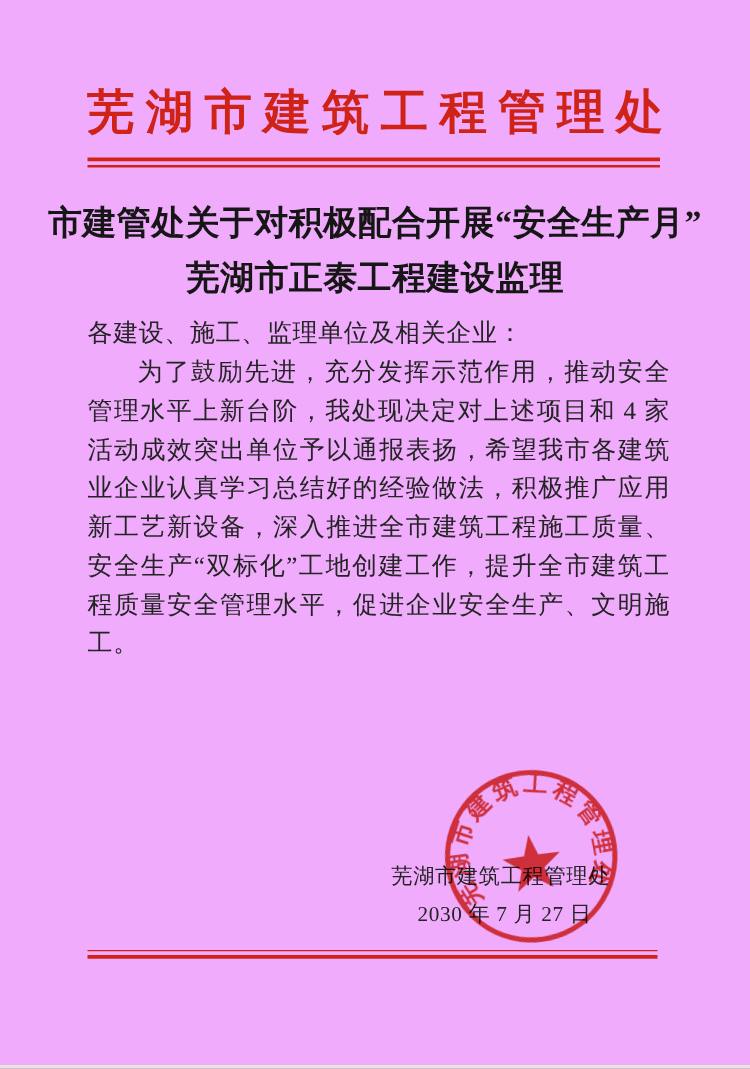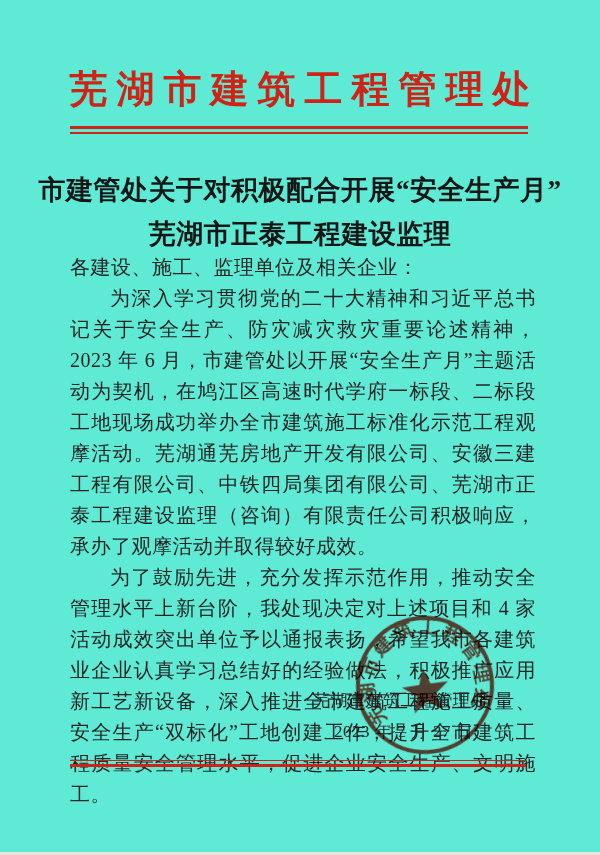--- a/index.html
+++ b/index.html
@@ -12,7 +12,7 @@
     position:relative;
     width:600px;height:855px;
     margin:0 auto;
-    background:#5eead4;
+    background:#f0abfc;
     overflow:hidden;
     font-family:"Liberation Serif","DejaVu Serif",serif;
     color:var(--ink);

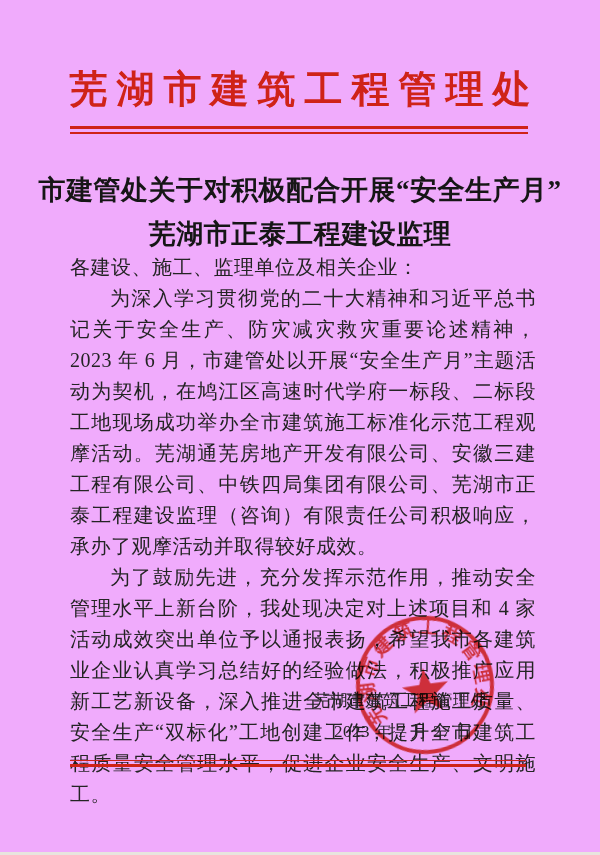--- a/index.html
+++ b/index.html
@@ -31,7 +31,7 @@
     box-sizing:content-box;
   }
   .doc-title{
-    position:absolute;top:168px;left:25px;right:25px;
+    position:absolute;top:156px;left:25px;right:25px;
     text-align:center;
     font-size:27px;line-height:44px;font-weight:700;
     color:#161616;letter-spacing:.5px;

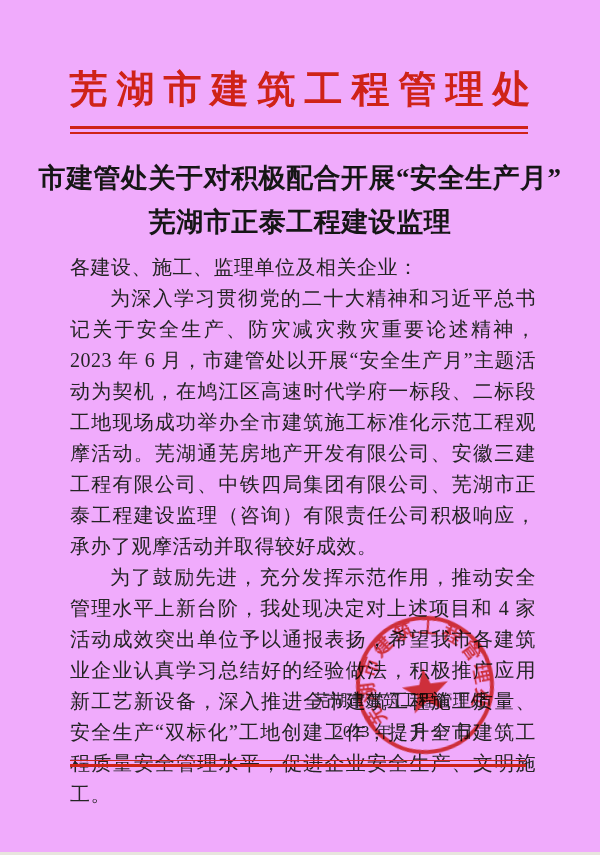--- a/index.html
+++ b/index.html
@@ -98,7 +98,6 @@
 
   <div class="body-text">
     <p class="salutation">各建设、施工、监理单位及相关企业：</p>
-    <p>为深入学习贯彻党的二十大精神和习近平总书记关于安全生产、防灾减灾救灾重要论述精神，2023 年 6 月，市建管处以开展“安全生产月”主题活动为契机，在鸠江区高速时代学府一标段、二标段工地现场成功举办全市建筑施工标准化示范工程观摩活动。芜湖通芜房地产开发有限公司、安徽三建工程有限公司、中铁四局集团有限公司、芜湖市正泰工程建设监理（咨询）有限责任公司积极响应，承办了观摩活动并取得较好成效。</p>
     <p>为了鼓励先进，充分发挥示范作用，推动安全管理水平上新台阶，我处现决定对上述项目和 4 家活动成效突出单位予以通报表扬，希望我市各建筑业企业认真学习总结好的经验做法，积极推广应用新工艺新设备，深入推进全市建筑工程施工质量、安全生产“双标化”工地创建工作，提升全市建筑工程质量安全管理水平，促进企业安全生产、文明施工。</p>
   </div>
 

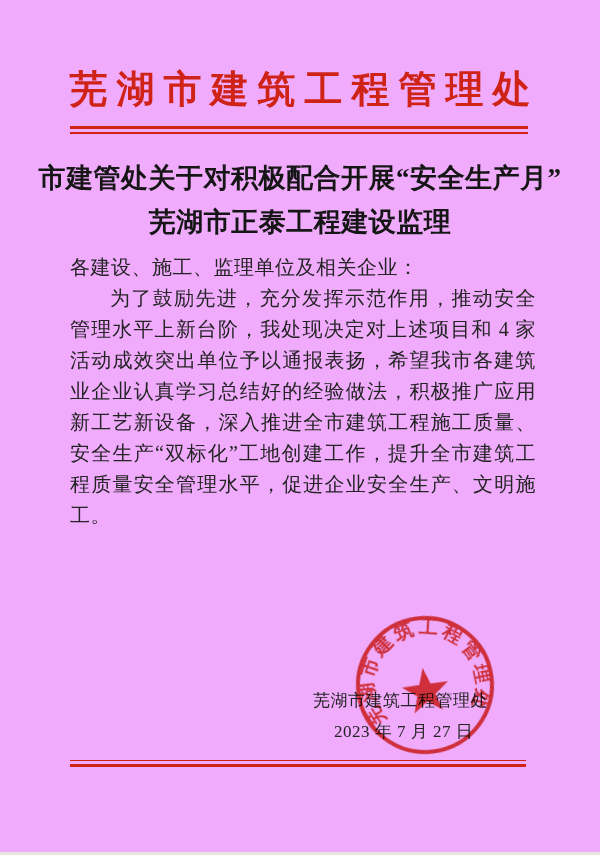--- a/index.html
+++ b/index.html
@@ -103,7 +103,7 @@
 
   <div class="signature">芜湖市建筑工程管理处</div>
 
-  <div class="sig-date">2023 年 7 月 27 日</div>
+  <div class="sig-date">2030 年 7 月 27 日</div>
 
   <div class="seal">
     <svg viewBox="0 0 140 140">

